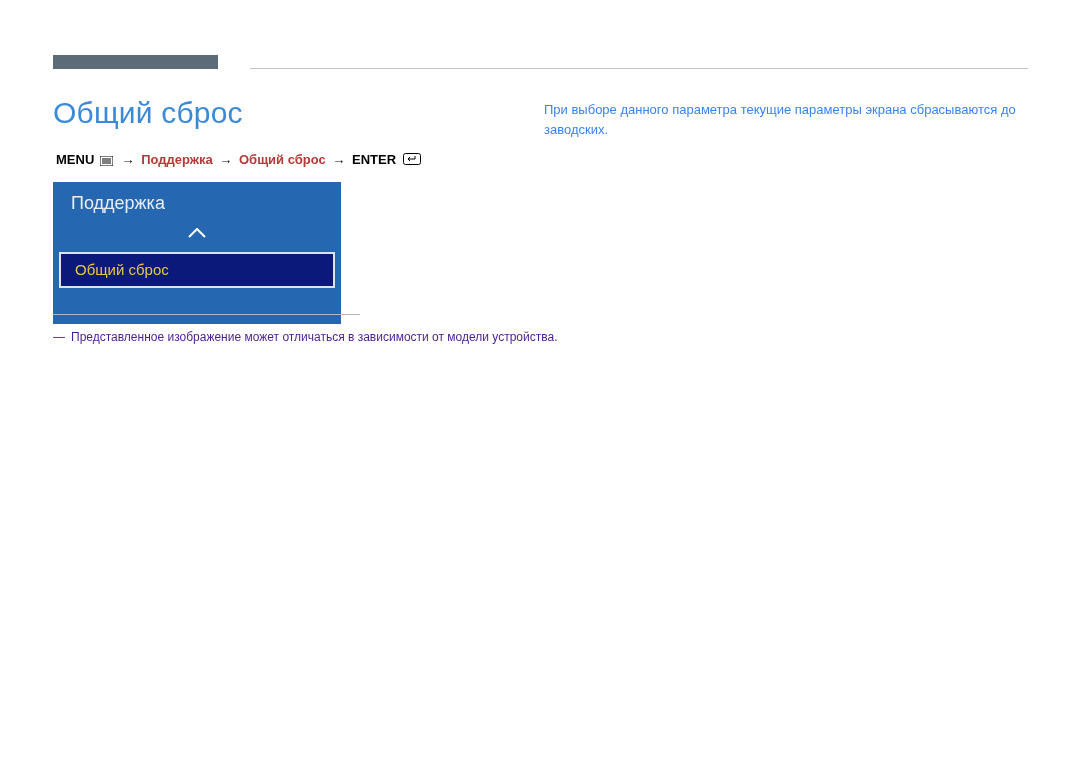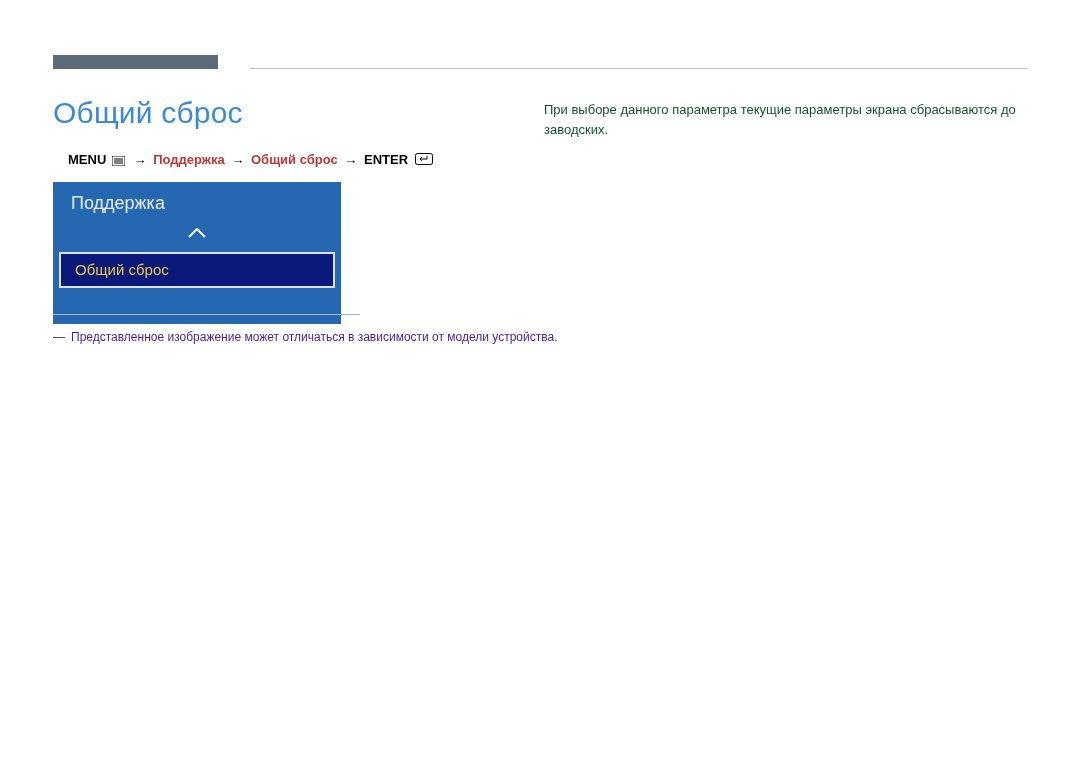--- a/index.html
+++ b/index.html
@@ -74,7 +74,7 @@
       left: 544px;
       right: 50px;
       font-size: 13px;
-      color: #14532d;
+      color: #3b82f6;
       line-height: 1.5;
     }
 

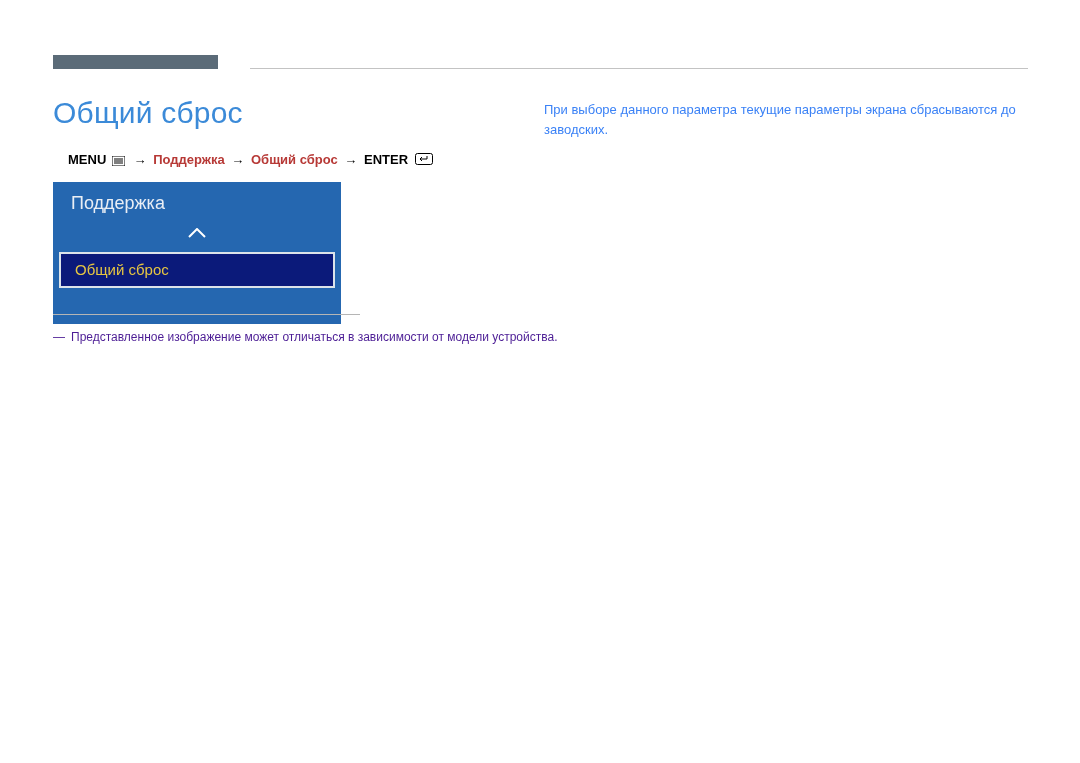--- a/index.html
+++ b/index.html
@@ -44,7 +44,7 @@
     .breadcrumb {
       position: absolute;
       top: 152px;
-      left: 68px;
+      left: 56px;
       font-size: 13px;
       font-weight: bold;
       text-align: right;

